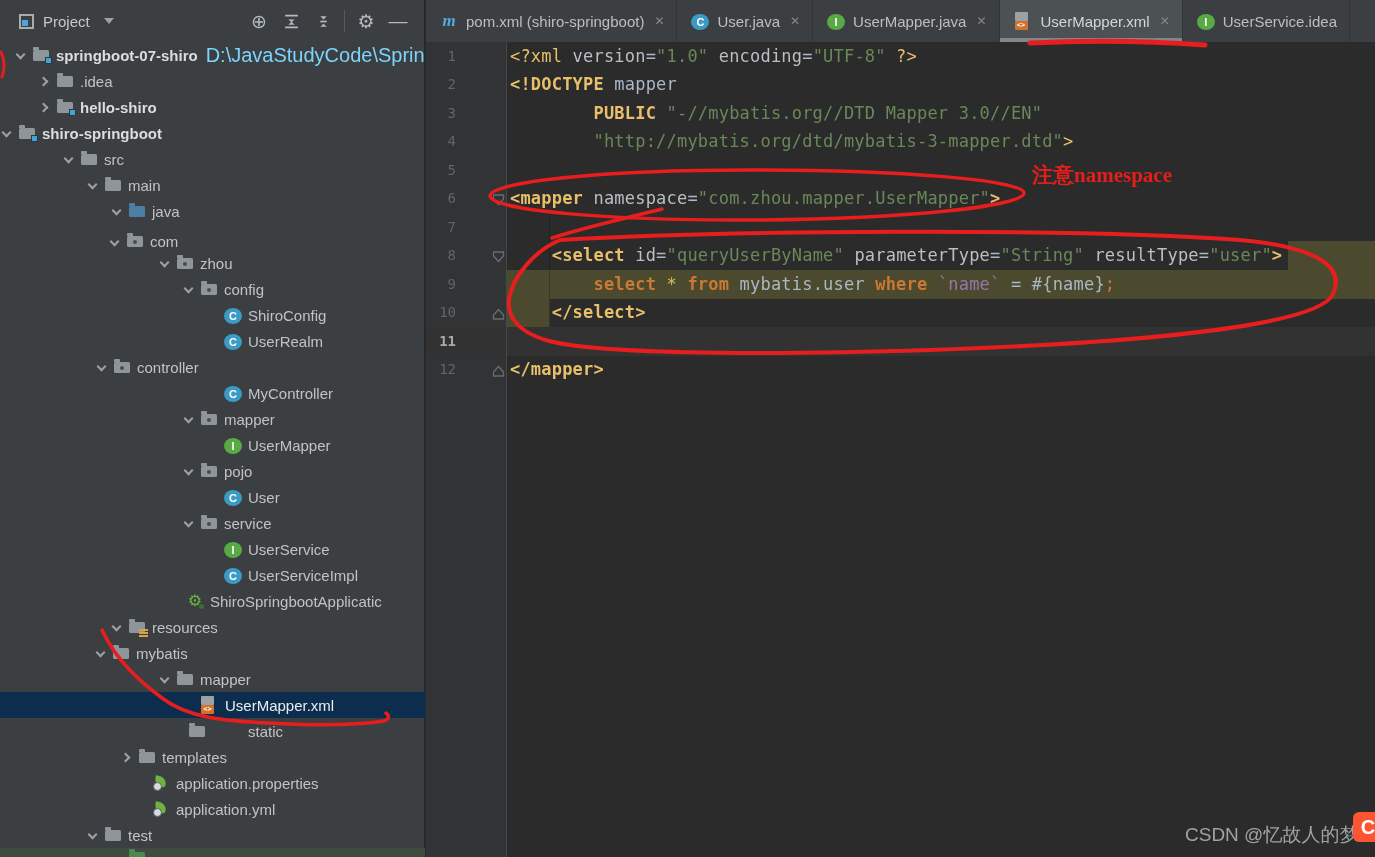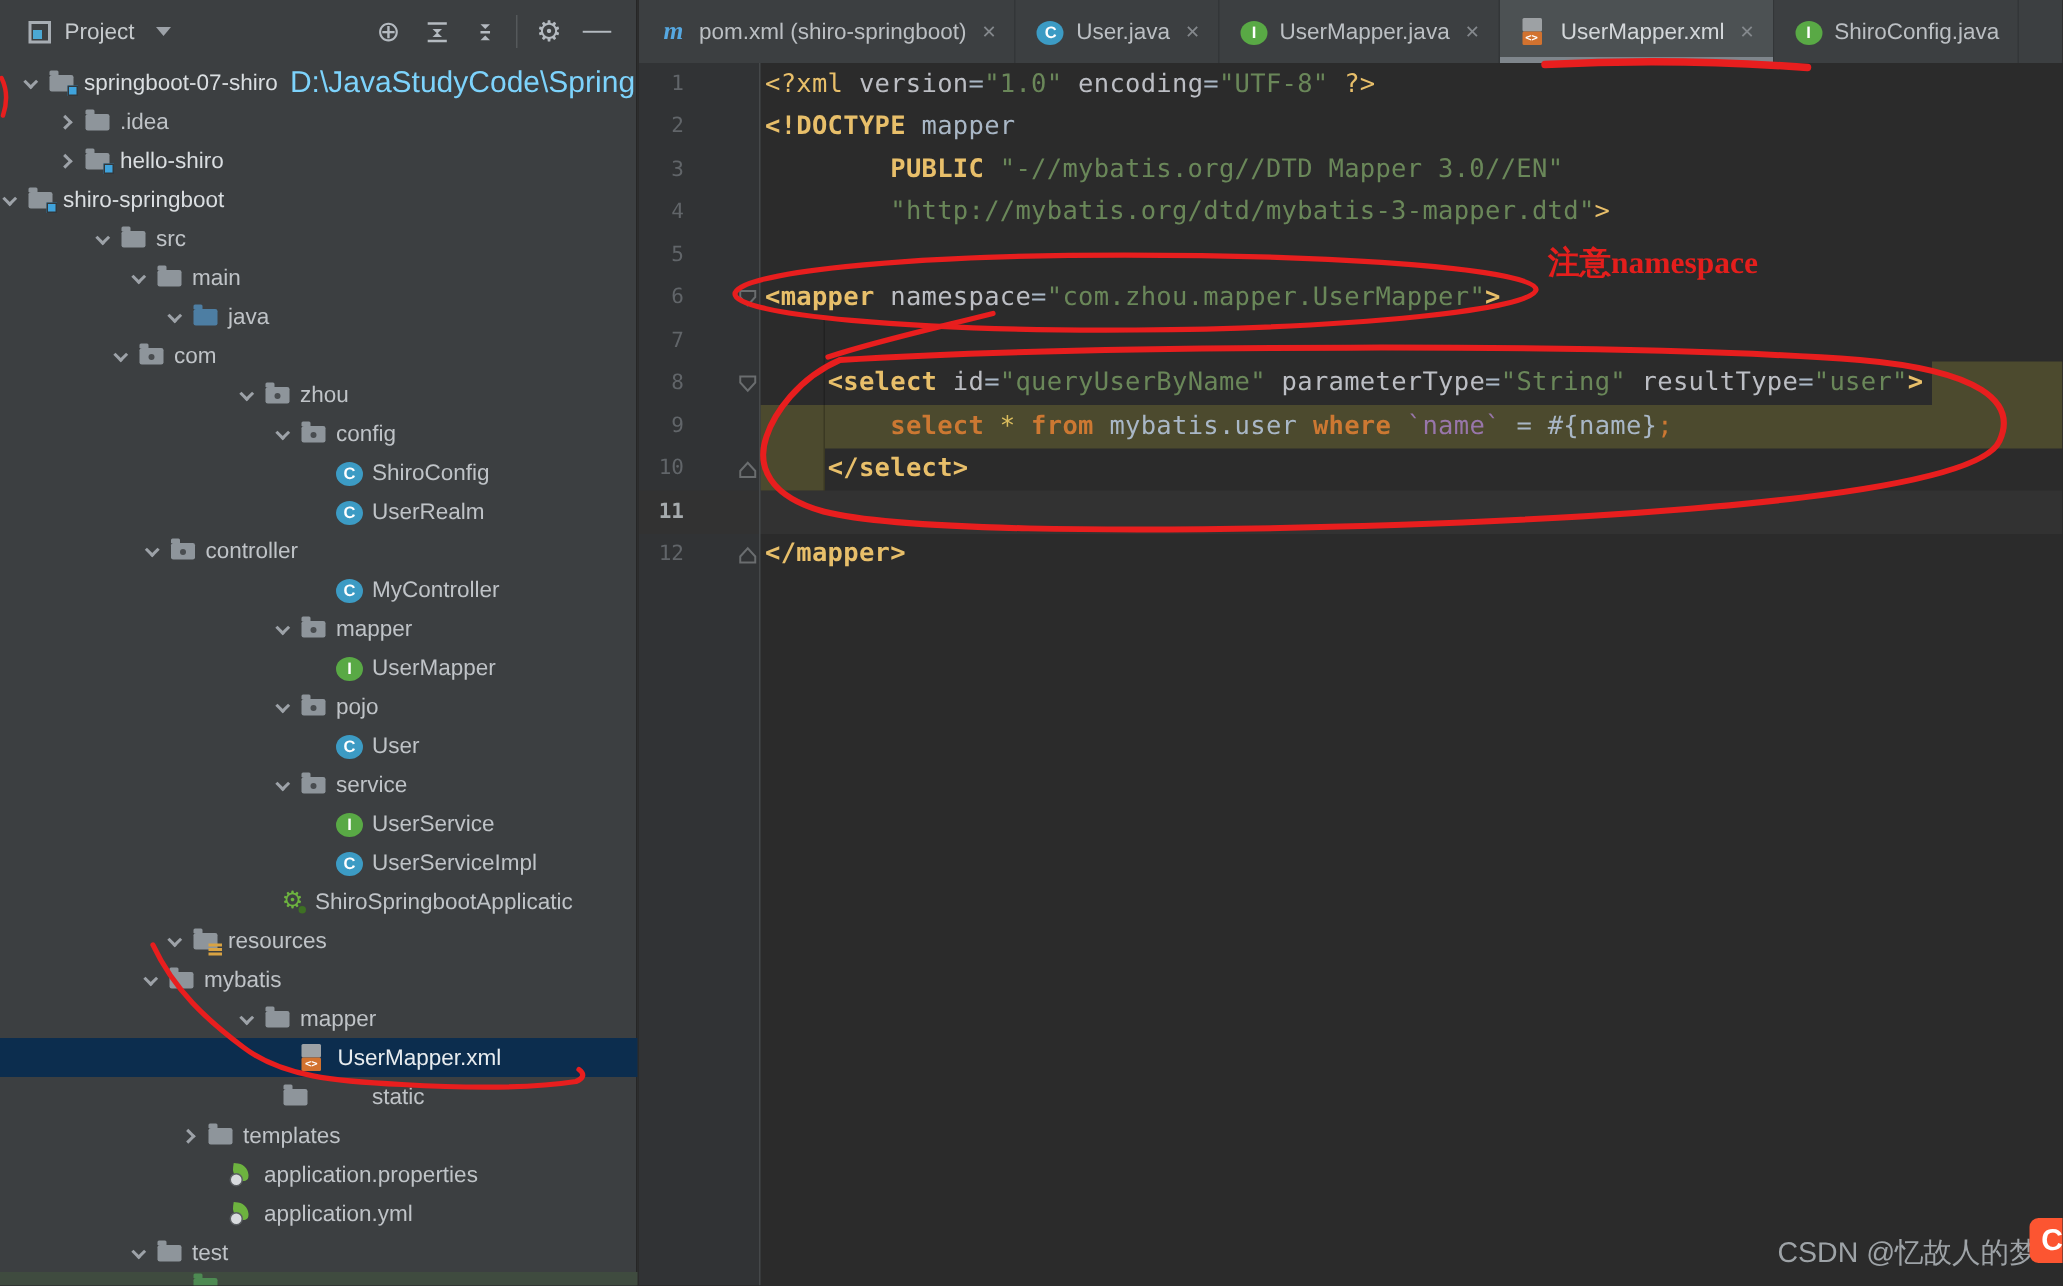--- a/index.html
+++ b/index.html
@@ -373,7 +373,7 @@
       </div>
       <div class="tab">
         <span class="ic ball itf">I</span>
-        <span class="tlabel">ShiroConfig.java</span>
+        <span class="tlabel">UserService.idea</span>
       </div>
     </div>
 

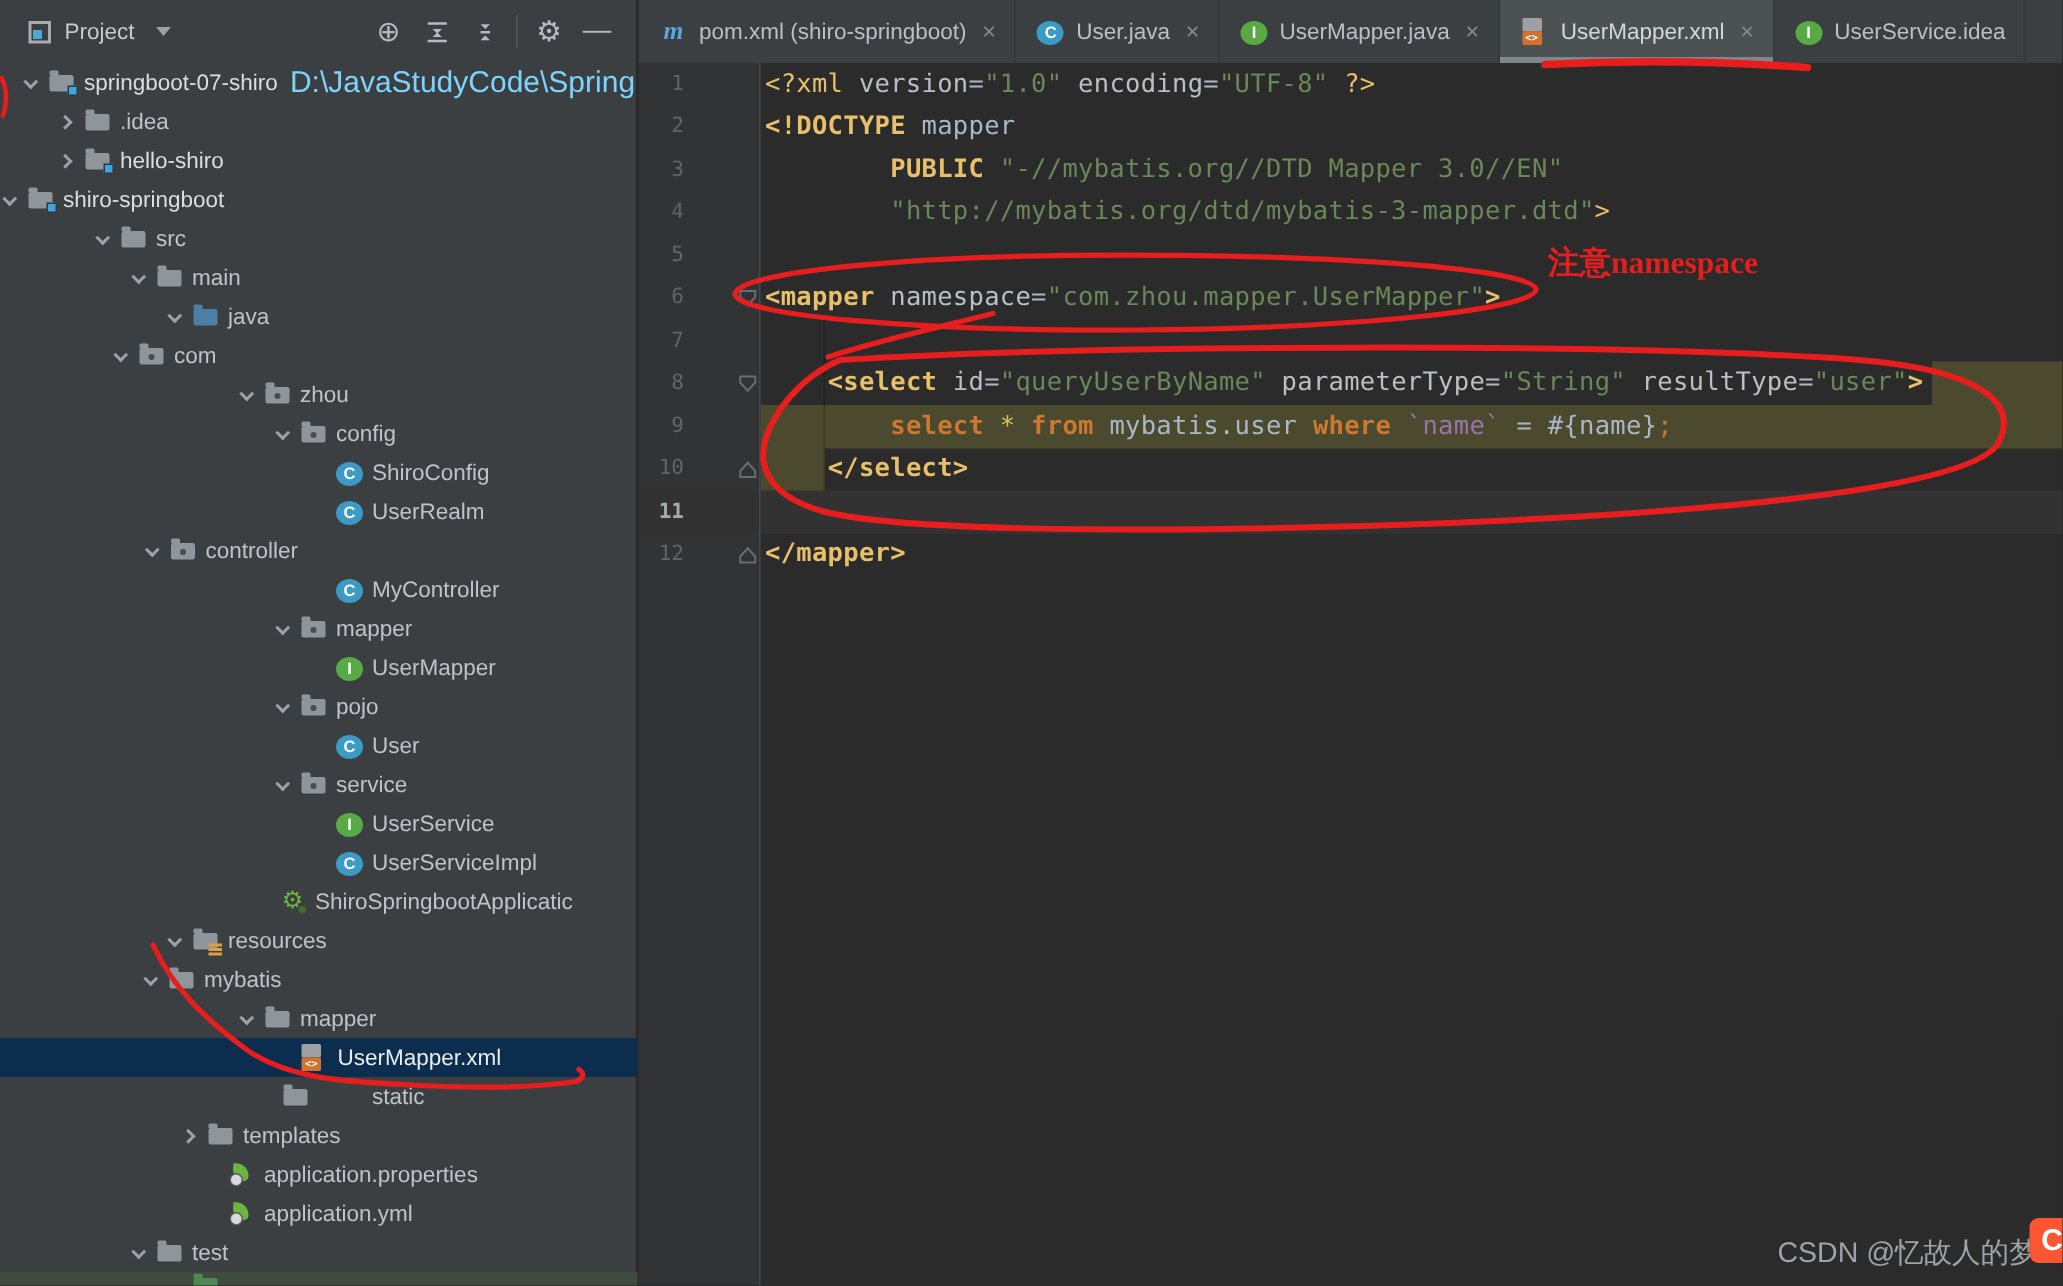--- a/index.html
+++ b/index.html
@@ -33,7 +33,7 @@
   .chev.closed { transform:rotate(-45deg); left:2px; top:5px; }
   .ic { flex:0 0 18px; width:18px; height:18px; margin-left:2px; position:relative; }
   .tlab { color:#bfc3c7; font-size:15px; margin-left:6px; white-space:nowrap; }
-  .tlab.bold { font-weight:normal; color:#dadee1; }
+  .tlab.bold { font-weight:bold; color:#dadee1; }
   .tree-row.sel .tlab { color:#e8ecef; }
   .tpath { color:#7dd3fc; font-size:20px; margin-left:8px; white-space:nowrap; }
 

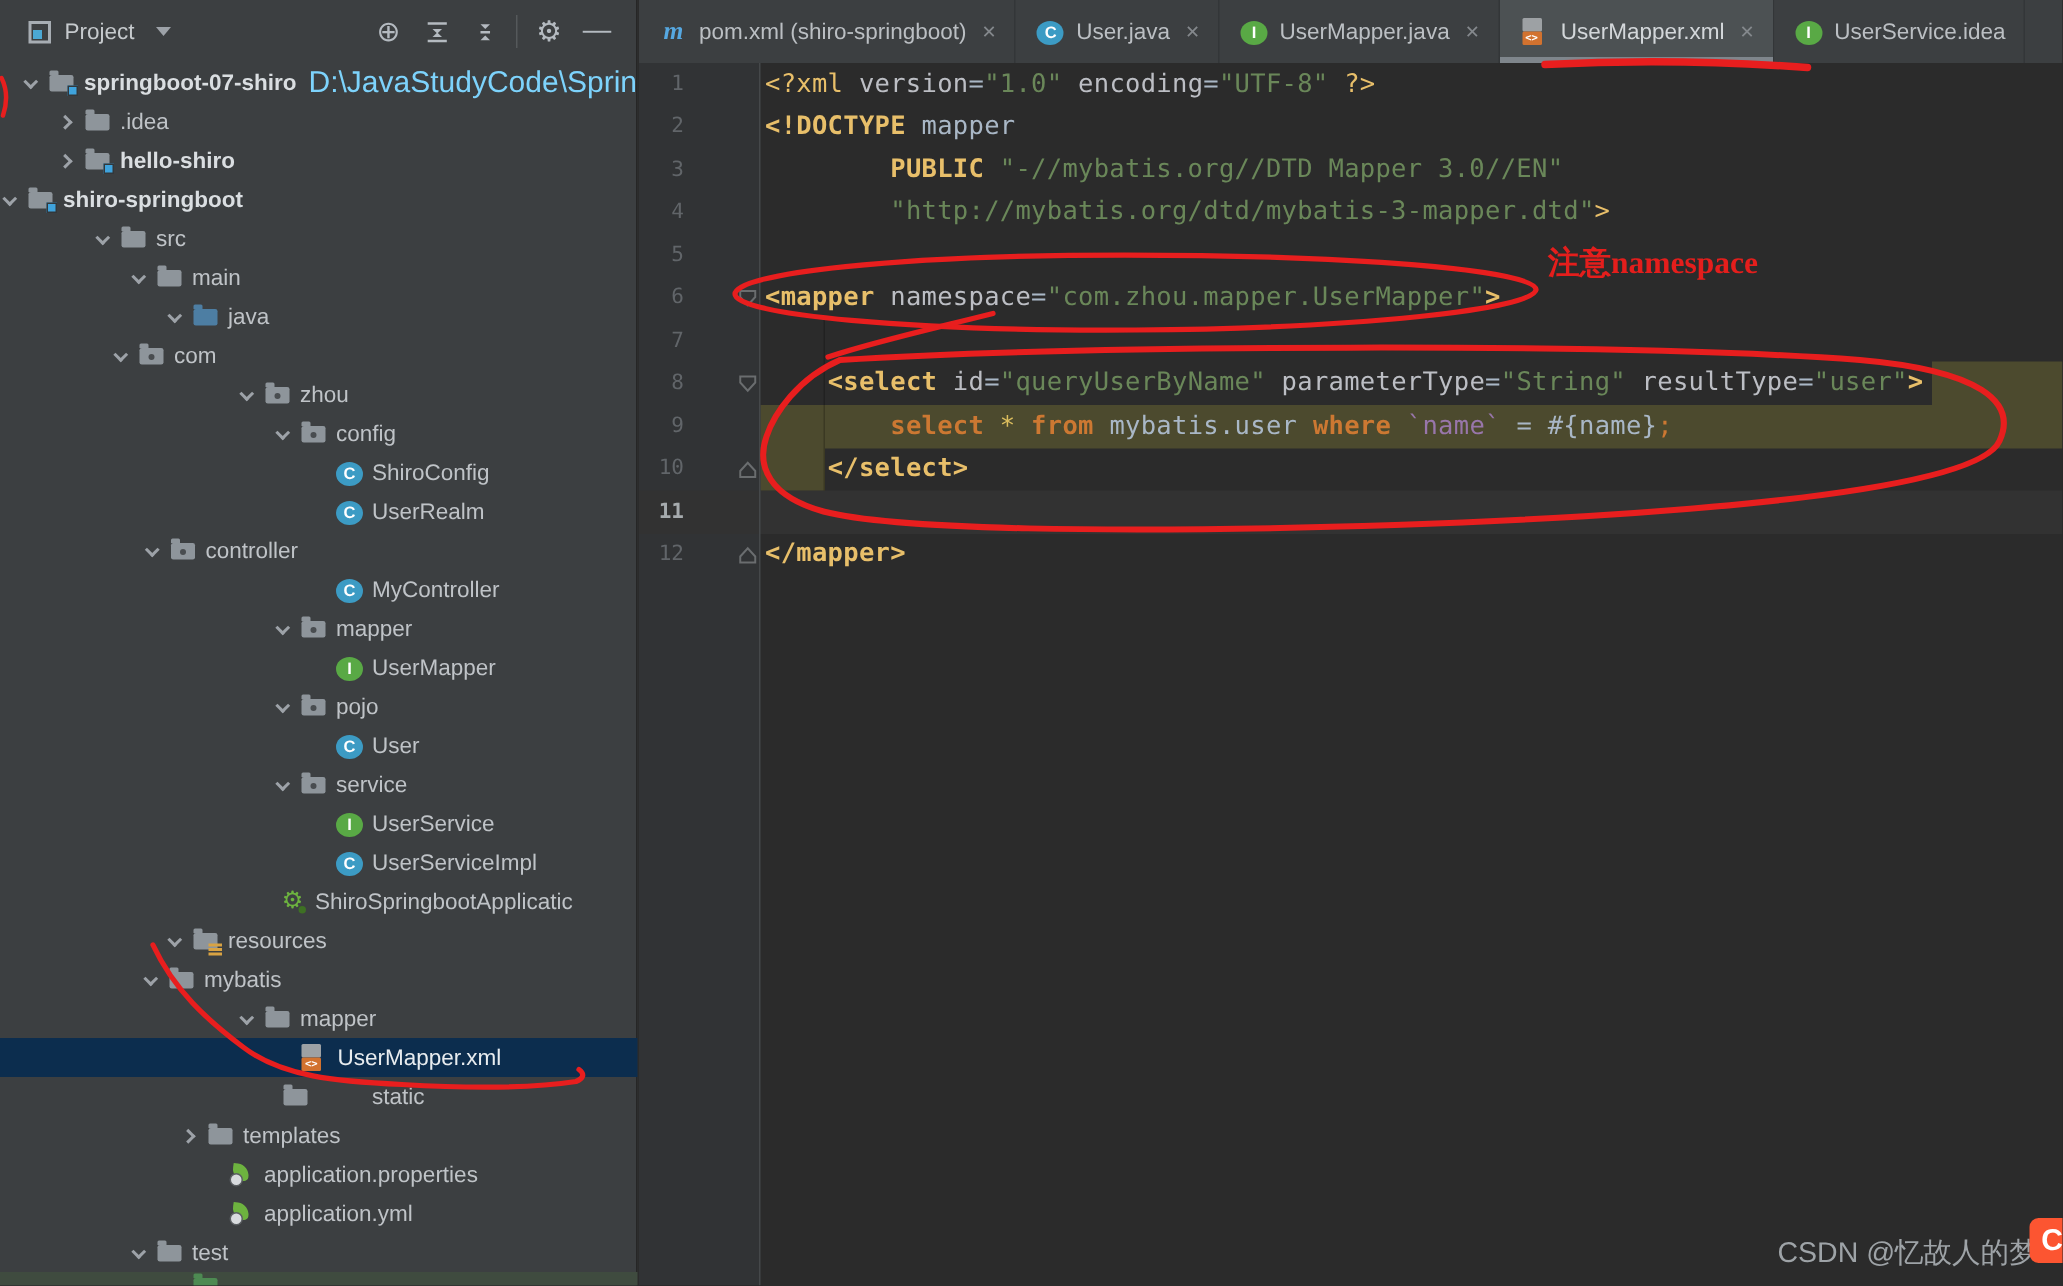--- a/index.html
+++ b/index.html
@@ -182,7 +182,7 @@
           <span class="ic folder blue"></span>
           <span class="tlab">java</span>
         </div>
-        <div class="tree-row" style="top: 224px; padding-left: 74px;">
+        <div class="tree-row" style="top: 224px; padding-left: 108px; align-items: flex-end;">
           <span class="chev-box">
             <span class="chev open"></span>
           </span>

